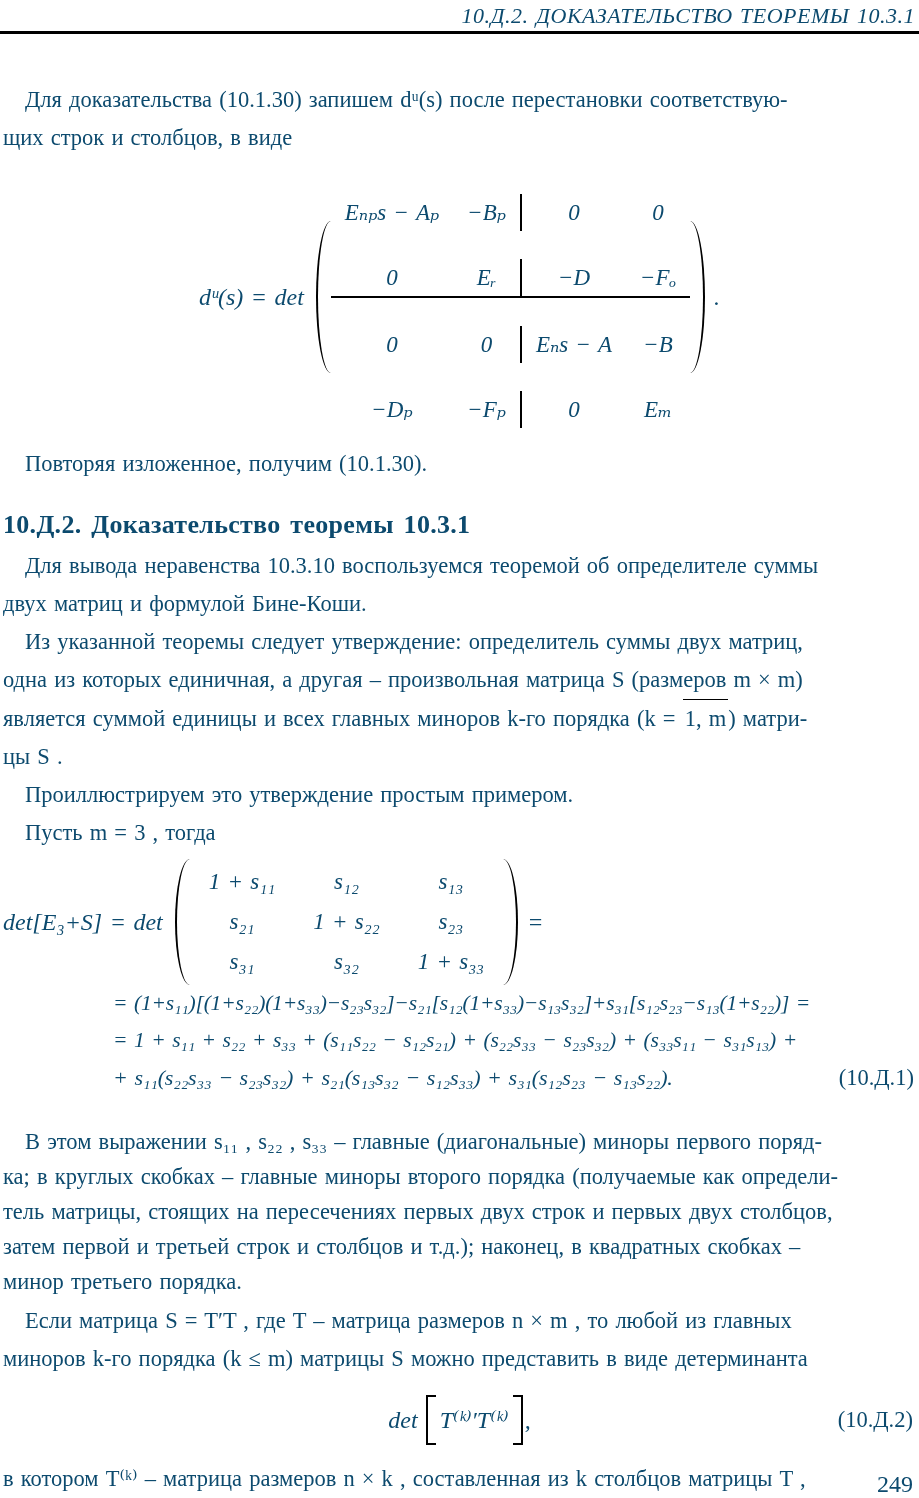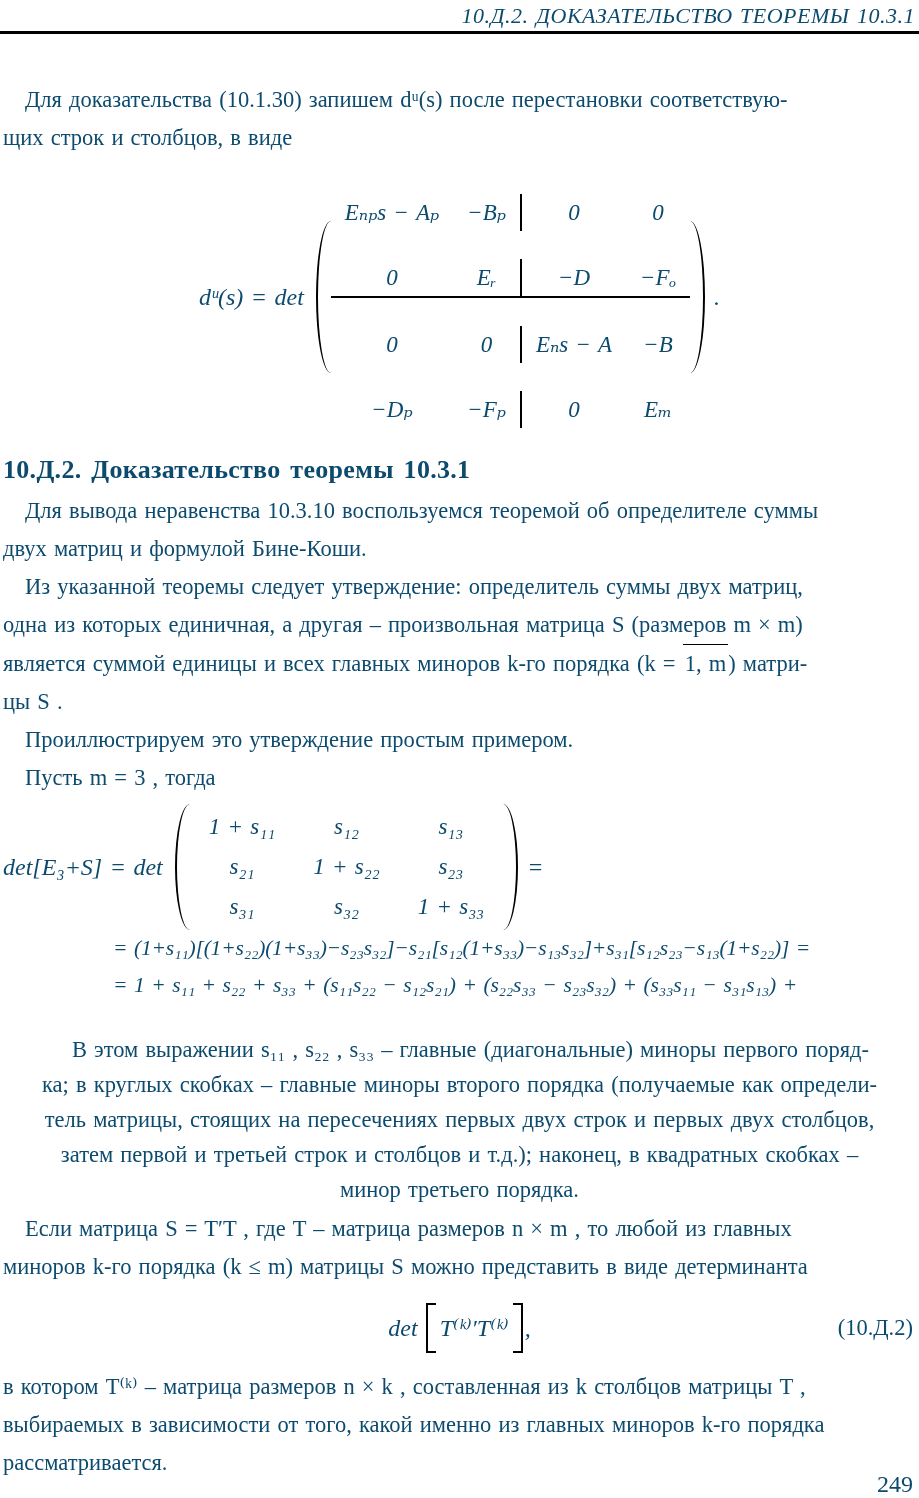--- a/index.html
+++ b/index.html
@@ -114,6 +114,7 @@
       <span class="math eq-tail">.</span>
     </div>
 
+    <p class="multiline body-par indent mt-p2">Повторяя изложенное, получим (10.1.30).</p>
 
     <h2 class="section-heading mt-h2">10.Д.2. Доказательство теоремы 10.3.1</h2>
 

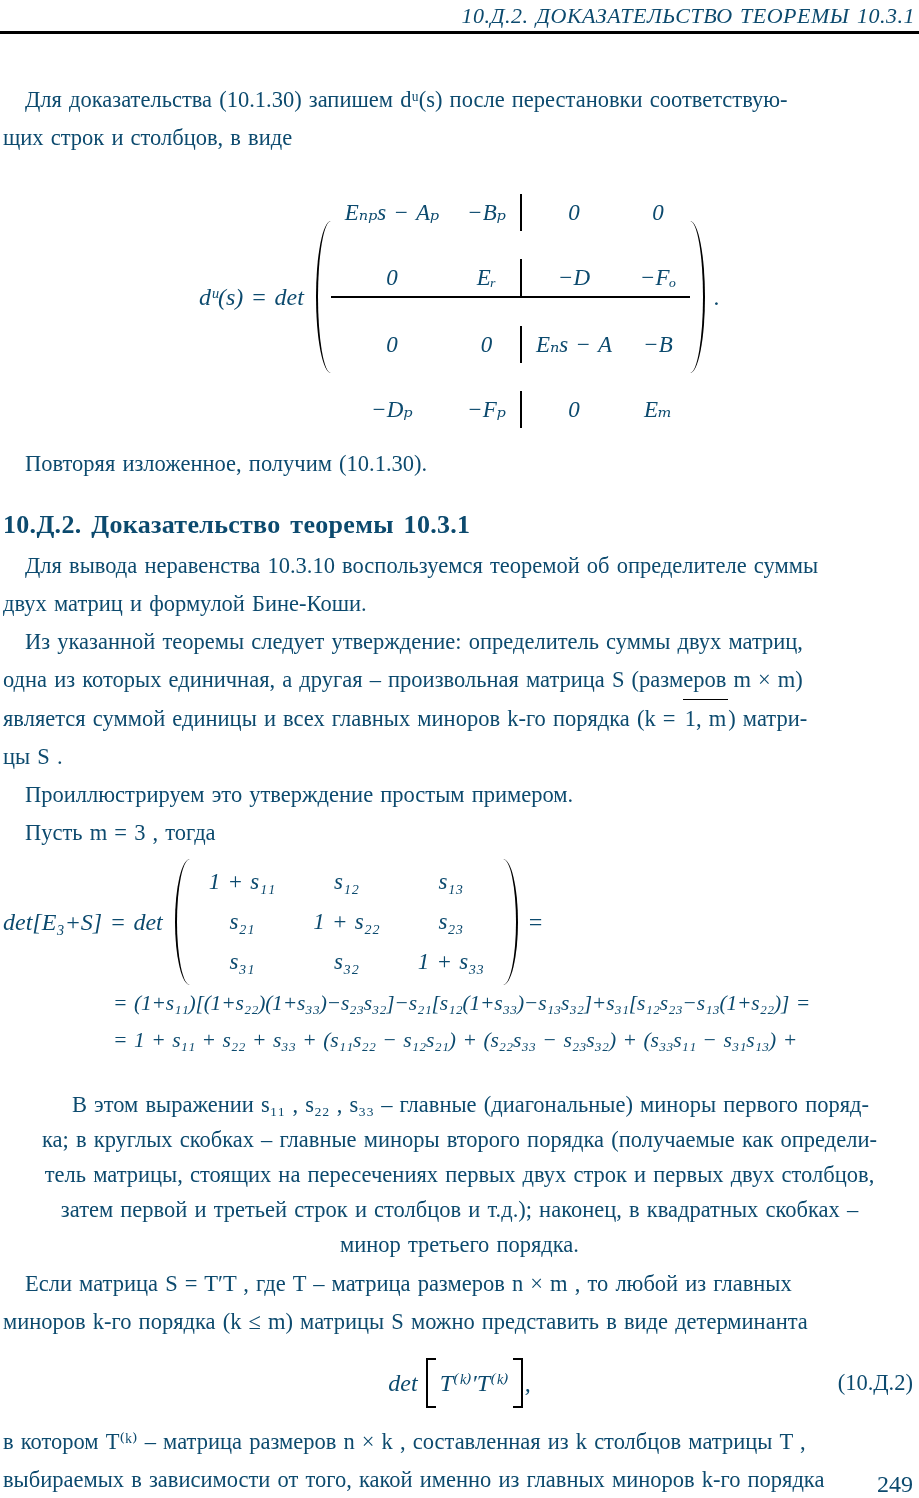--- a/index.html
+++ b/index.html
@@ -150,6 +150,10 @@
       </div>
       <div class="eqline"><span class="math">= (1+s₁₁)[(1+s₂₂)(1+s₃₃)−s₂₃s₃₂]−s₂₁[s₁₂(1+s₃₃)−s₁₃s₃₂]+s₃₁[s₁₂s₂₃−s₁₃(1+s₂₂)] =</span></div>
       <div class="eqline"><span class="math">= 1 + s₁₁ + s₂₂ + s₃₃ + (s₁₁s₂₂ − s₁₂s₂₁) + (s₂₂s₃₃ − s₂₃s₃₂) + (s₃₃s₁₁ − s₃₁s₁₃) +</span></div>
+      <div class="eqline with-label">
+        <span class="math">+ s₁₁(s₂₂s₃₃ − s₂₃s₃₂) + s₂₁(s₁₃s₃₂ − s₁₂s₃₃) + s₃₁(s₁₂s₂₃ − s₁₃s₂₂).</span>
+        <span class="eq-label">(10.Д.1)</span>
+      </div>
     </div>
 
     <p class="multiline tight-par indent mt-p7">В этом выражении s₁₁ , s₂₂ , s₃₃ – главные (диагональные) миноры первого поряд-

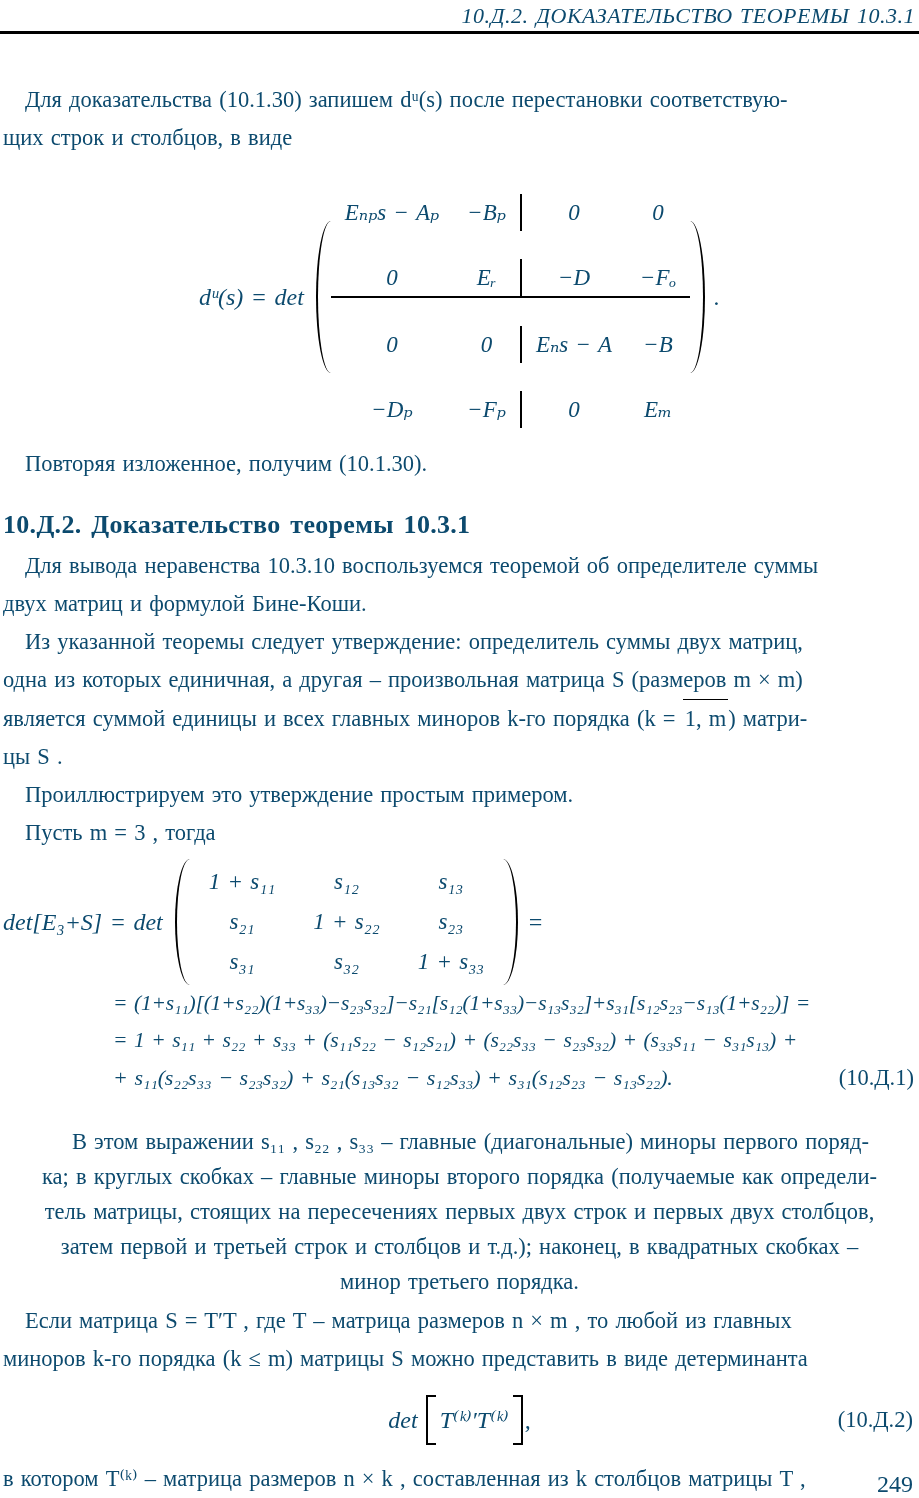--- a/index.html
+++ b/index.html
@@ -22,7 +22,7 @@
   .indent{text-indent:22px;}
   .pline{line-height:38px;}
   .pline.indent{text-indent:22px;}
-  .tight-par{line-height:35px;text-align:center;}
+  .tight-par{line-height:35px;}
   
   .section-heading{
     font-weight:bold;font-size:26px;line-height:30px;margin:0;

